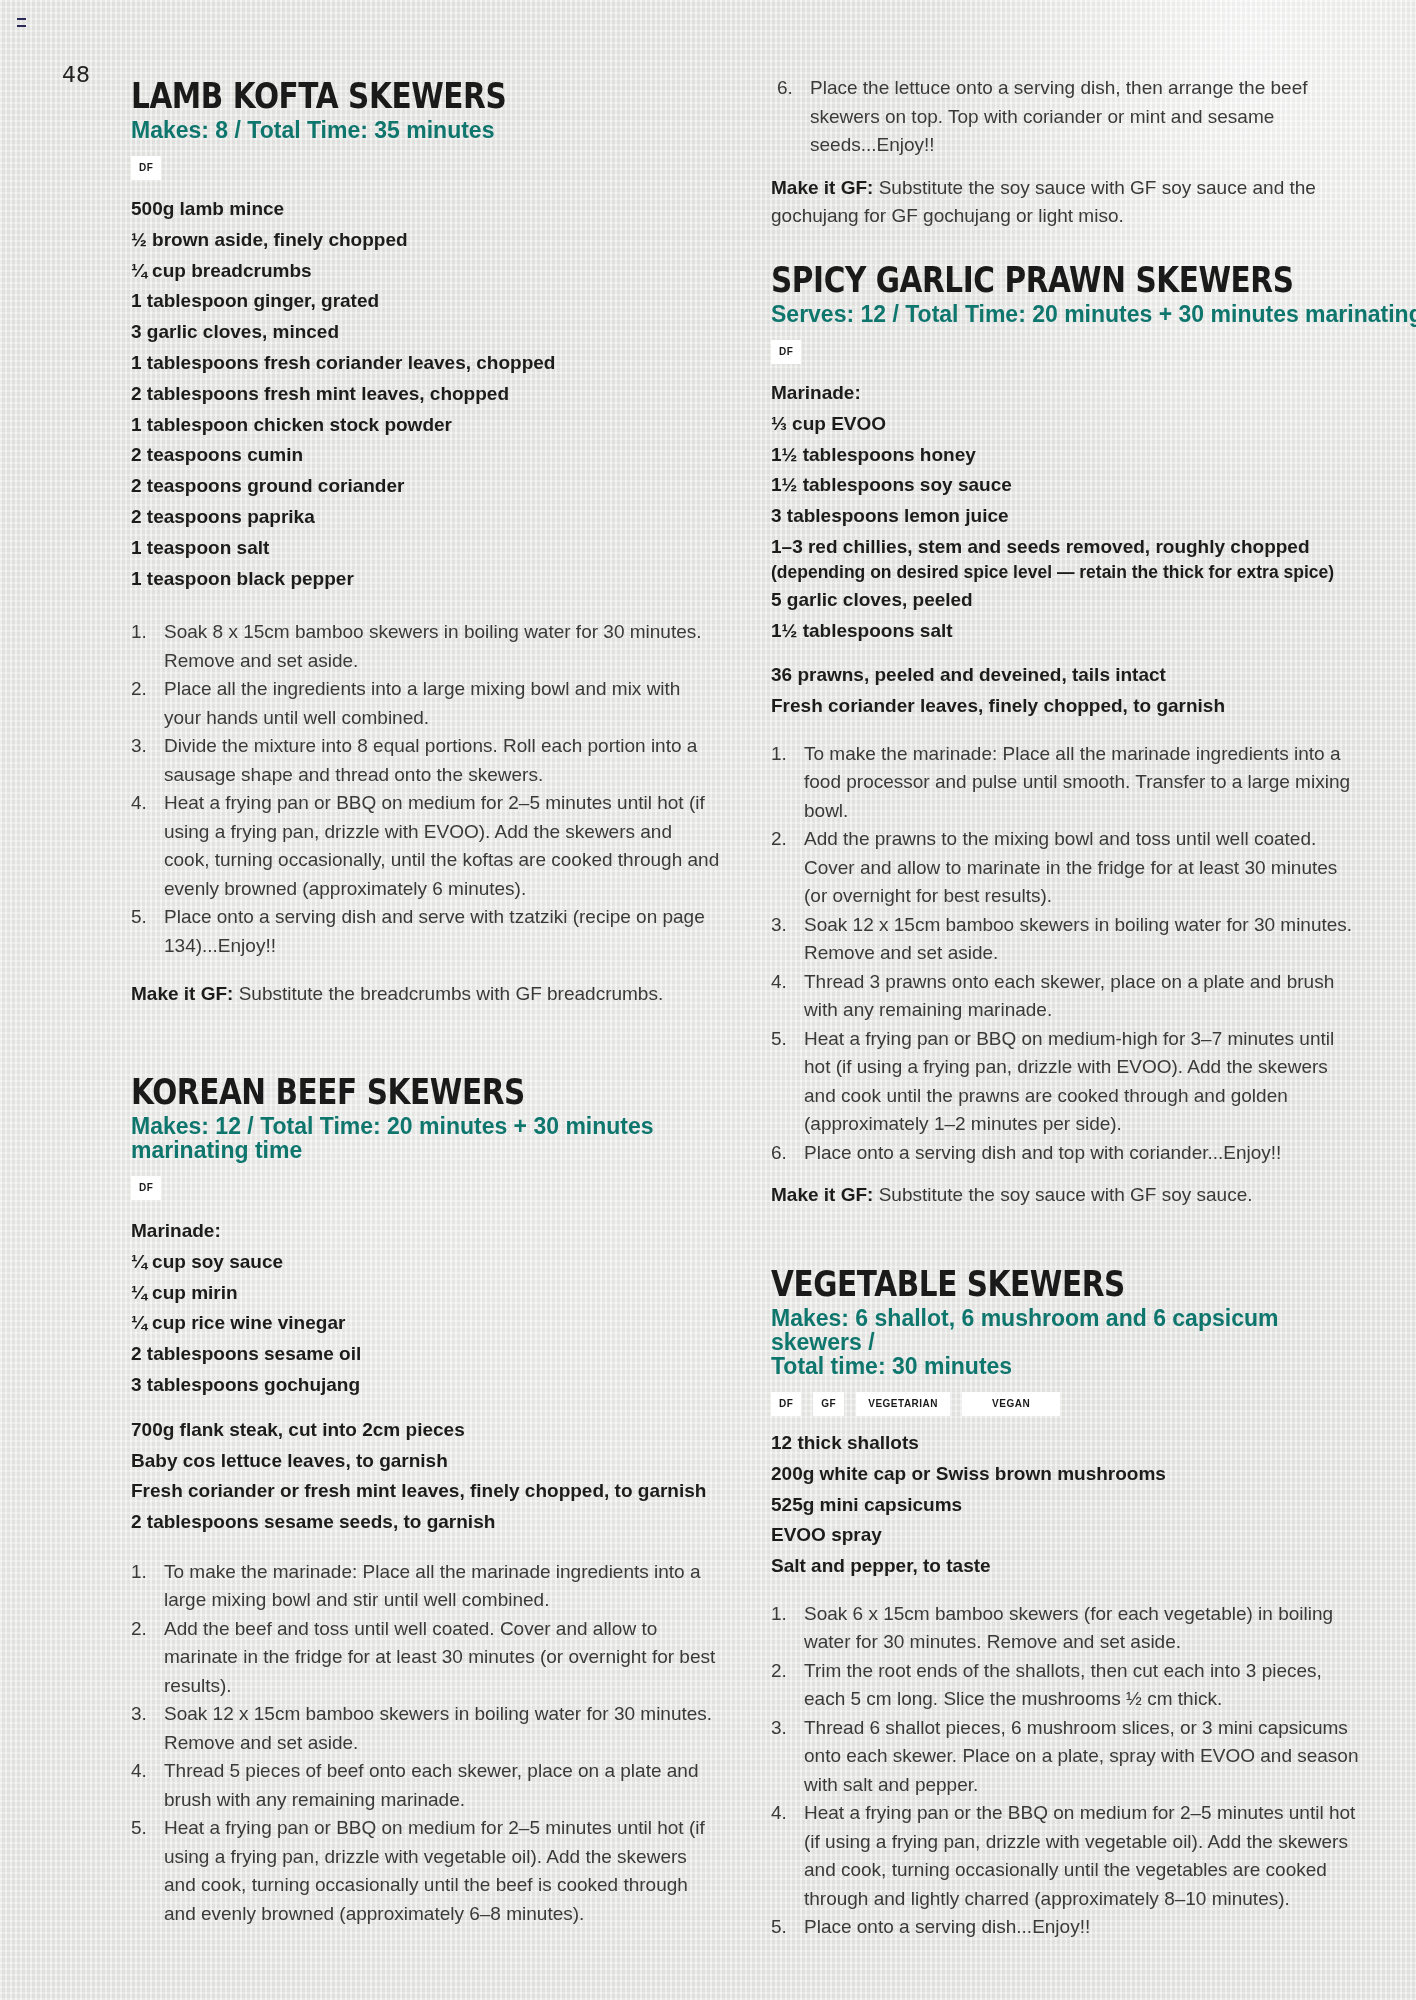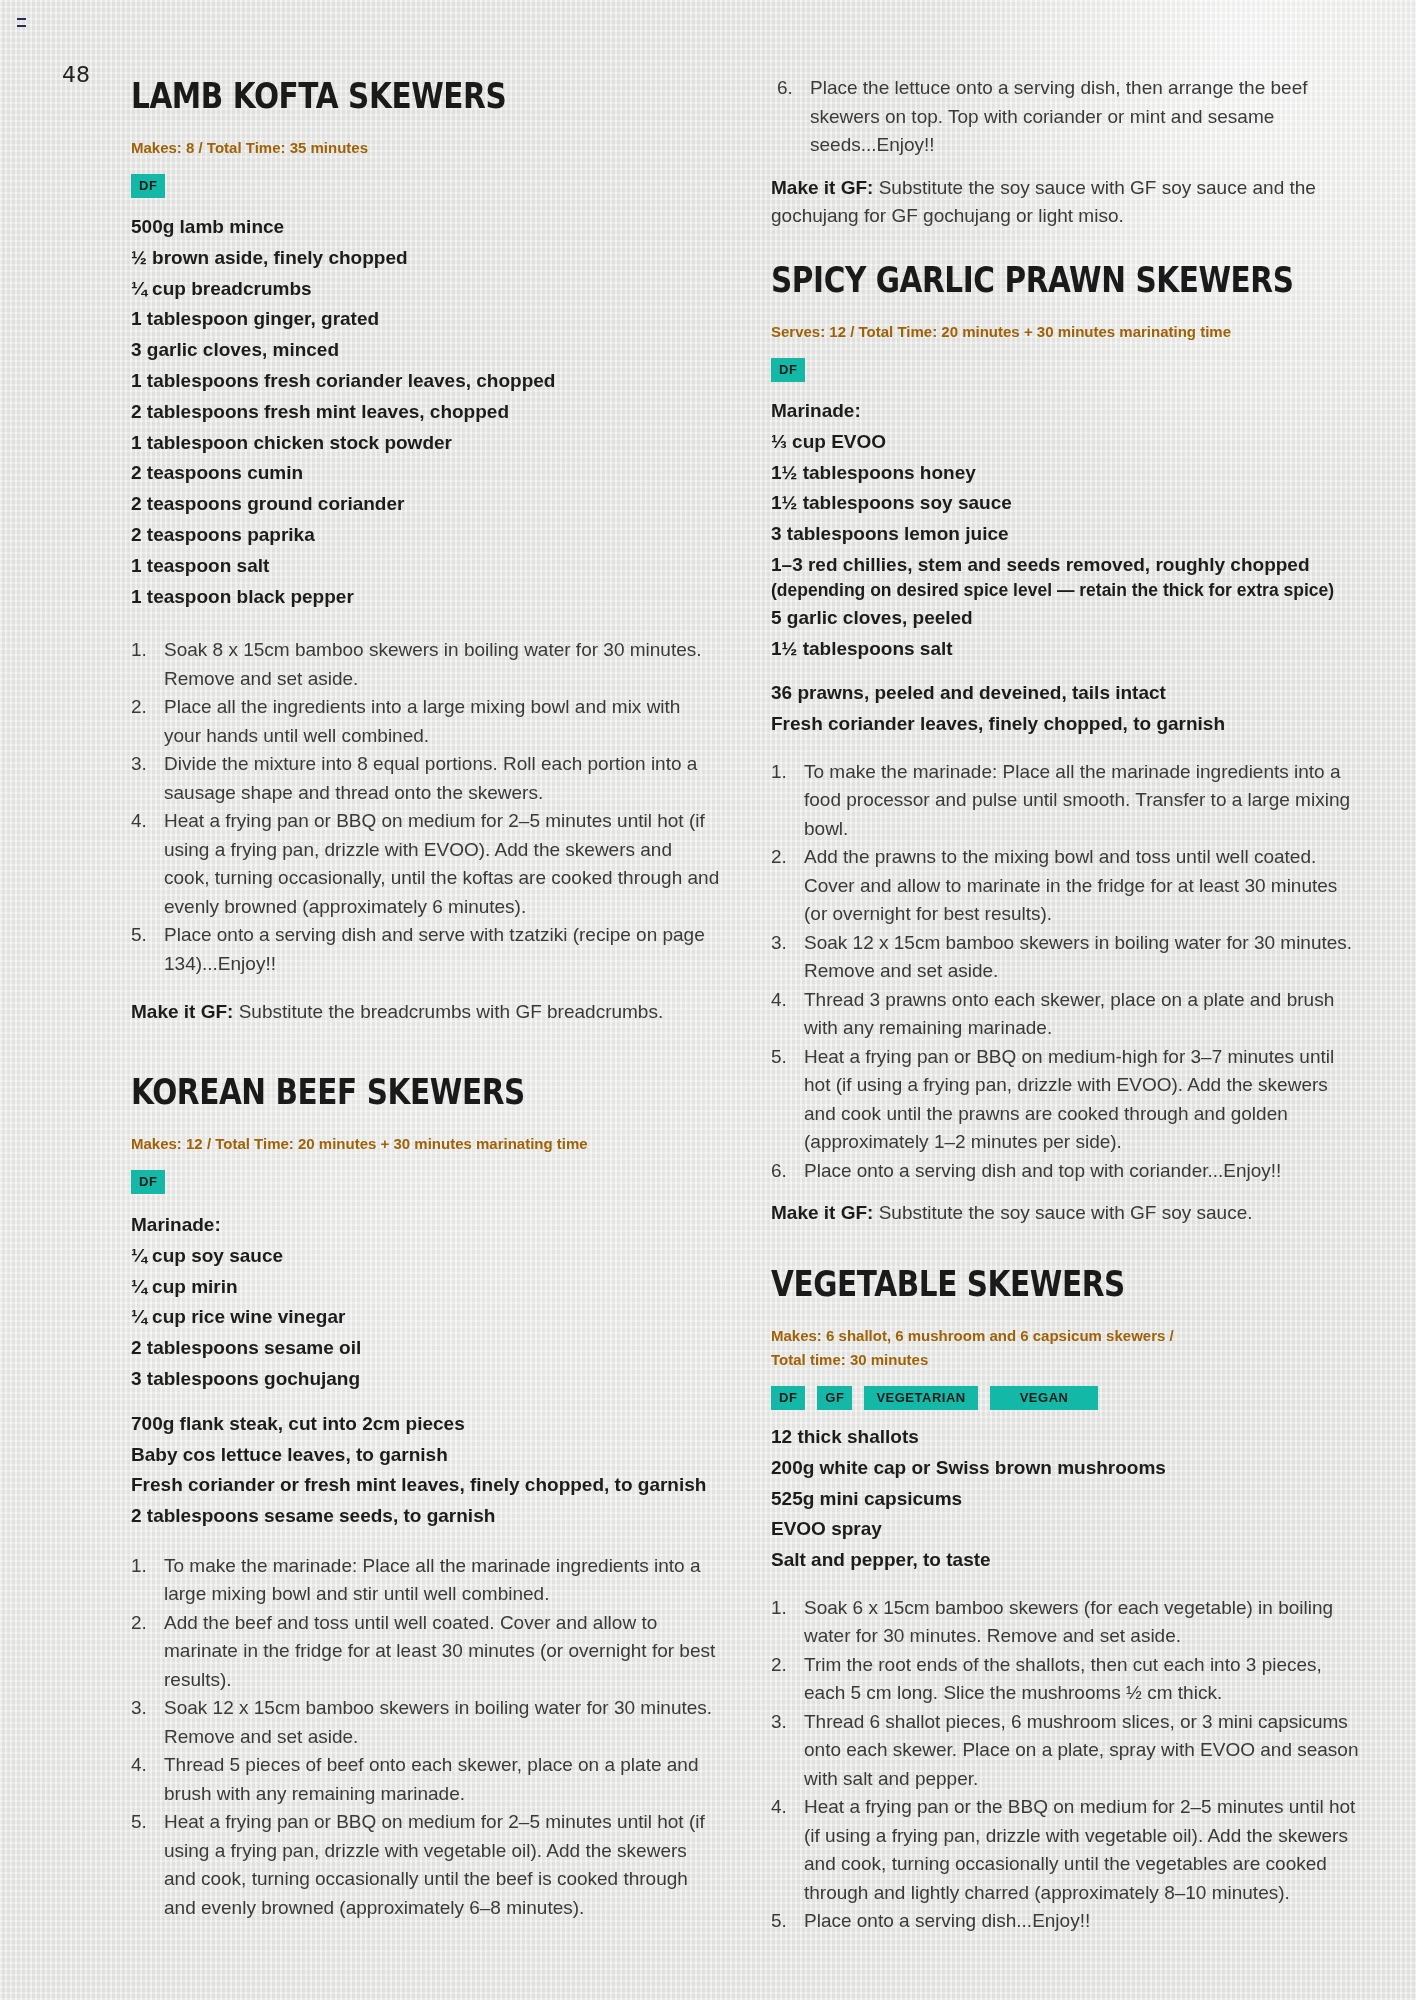--- a/index.html
+++ b/index.html
@@ -47,11 +47,11 @@
       line-height: 44px;
     }
     .meta {
-      font-size: 15px;
-      font-weight: bold;
-      color: #a16207;
+      font-size: 23px;
+      font-weight: bold;
+      color: #0f766e;
       line-height: 24px;
-      margin: 18px 0 0 0;
+      margin: 0 0 0 0;
     }
     .tags { display: flex; gap: 12px; margin-top: 14px; height: 24px; }
     .tag {

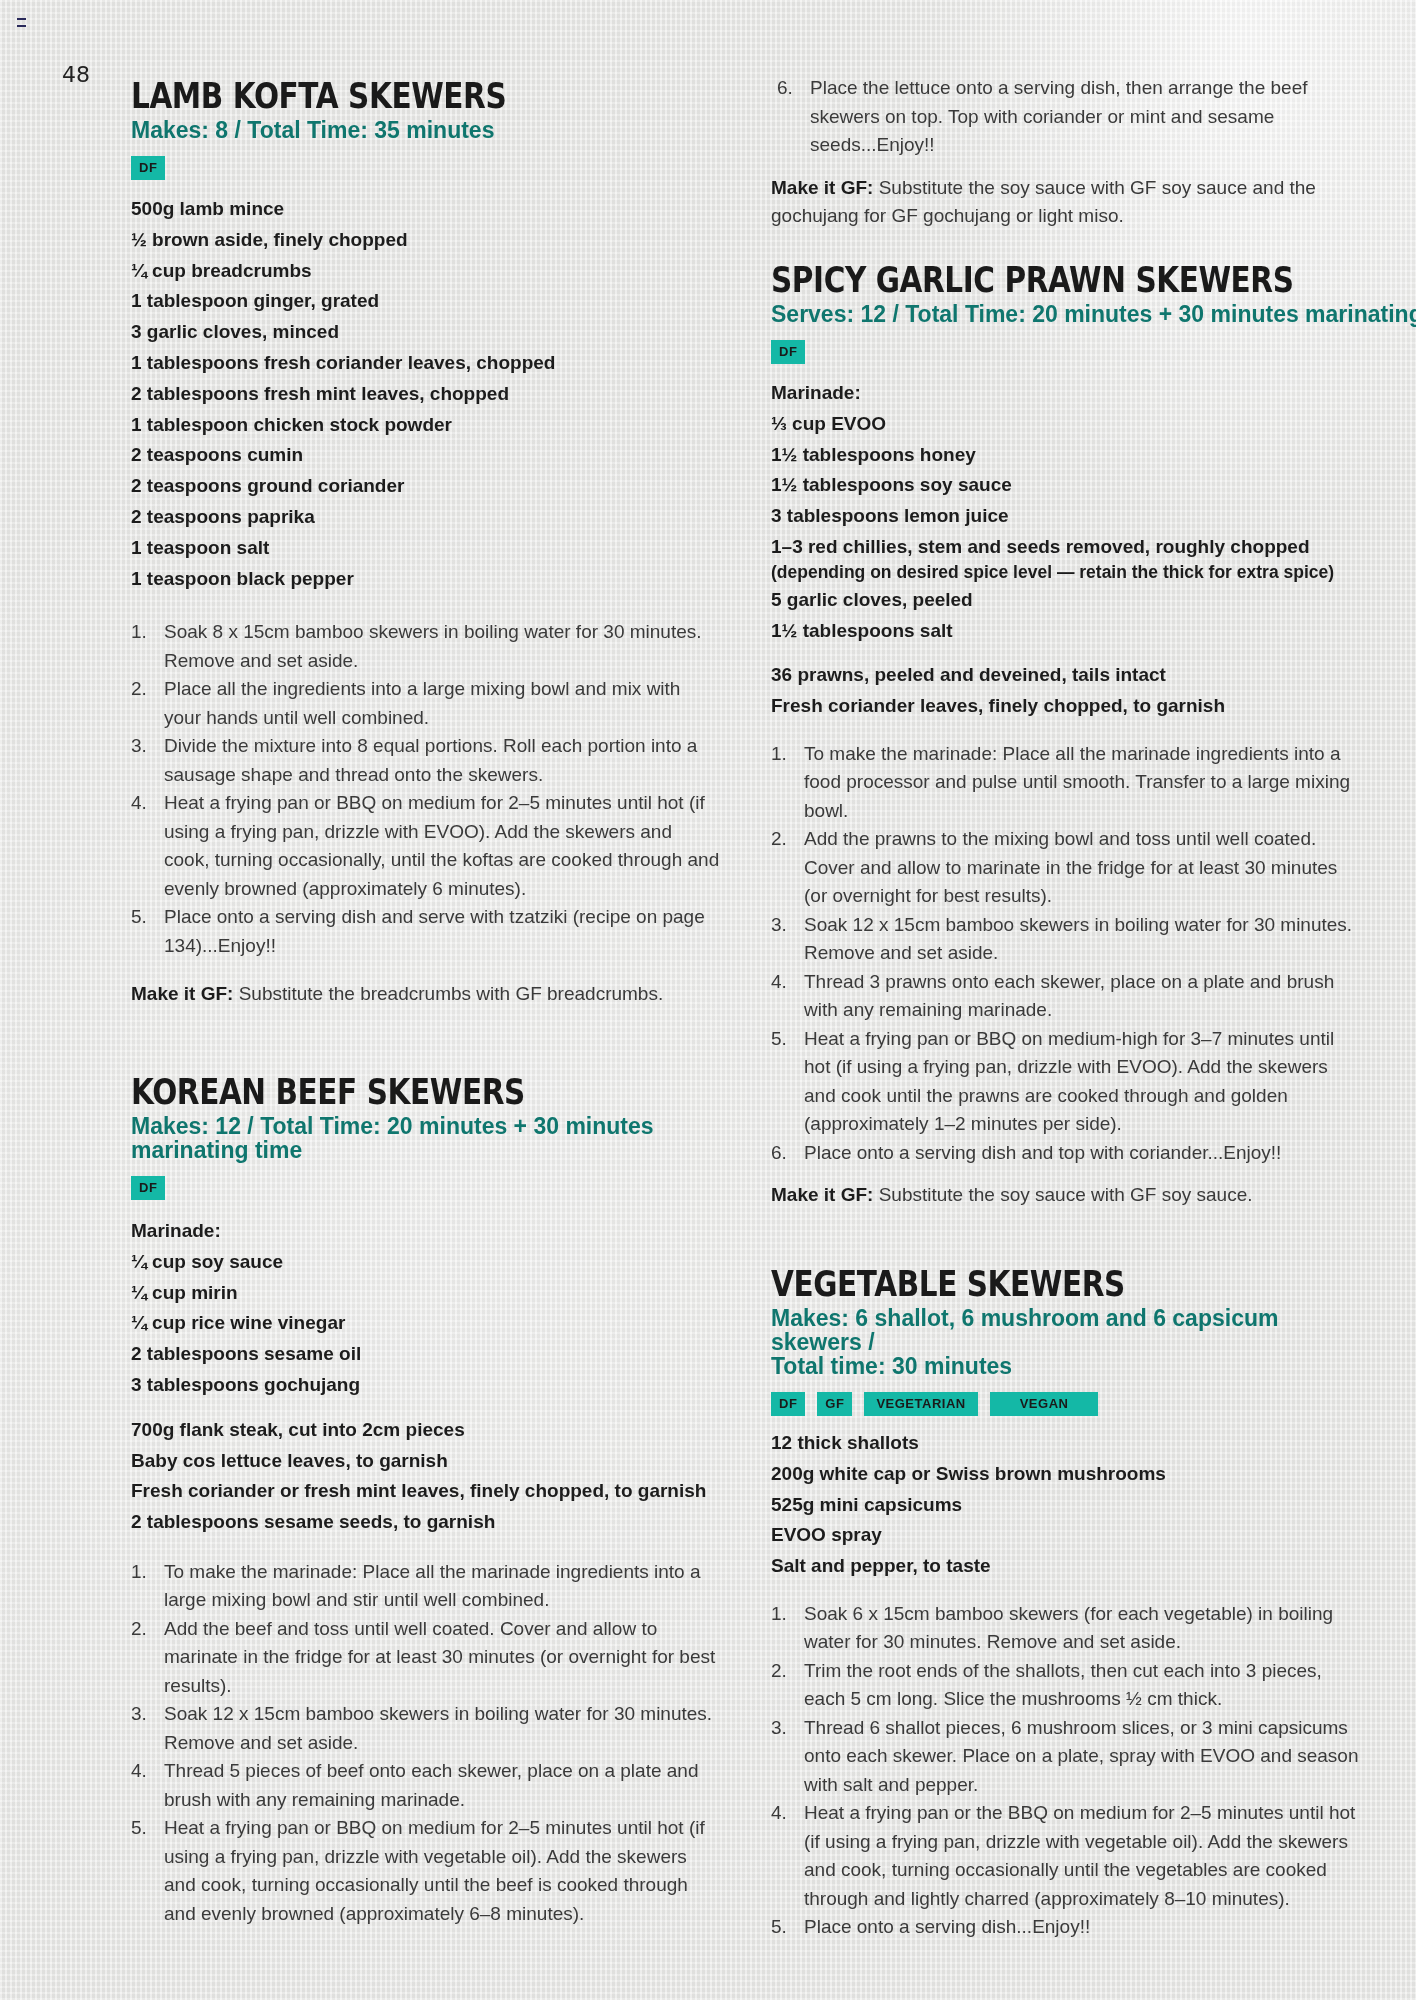--- a/index.html
+++ b/index.html
@@ -55,8 +55,8 @@
     }
     .tags { display: flex; gap: 12px; margin-top: 14px; height: 24px; }
     .tag {
-      background: #14b8a6;
-      font-size: 13px;
+      background: #ffffff;
+      font-size: 10px;
       font-weight: bold;
       color: #1a1a1a;
       height: 24px;

